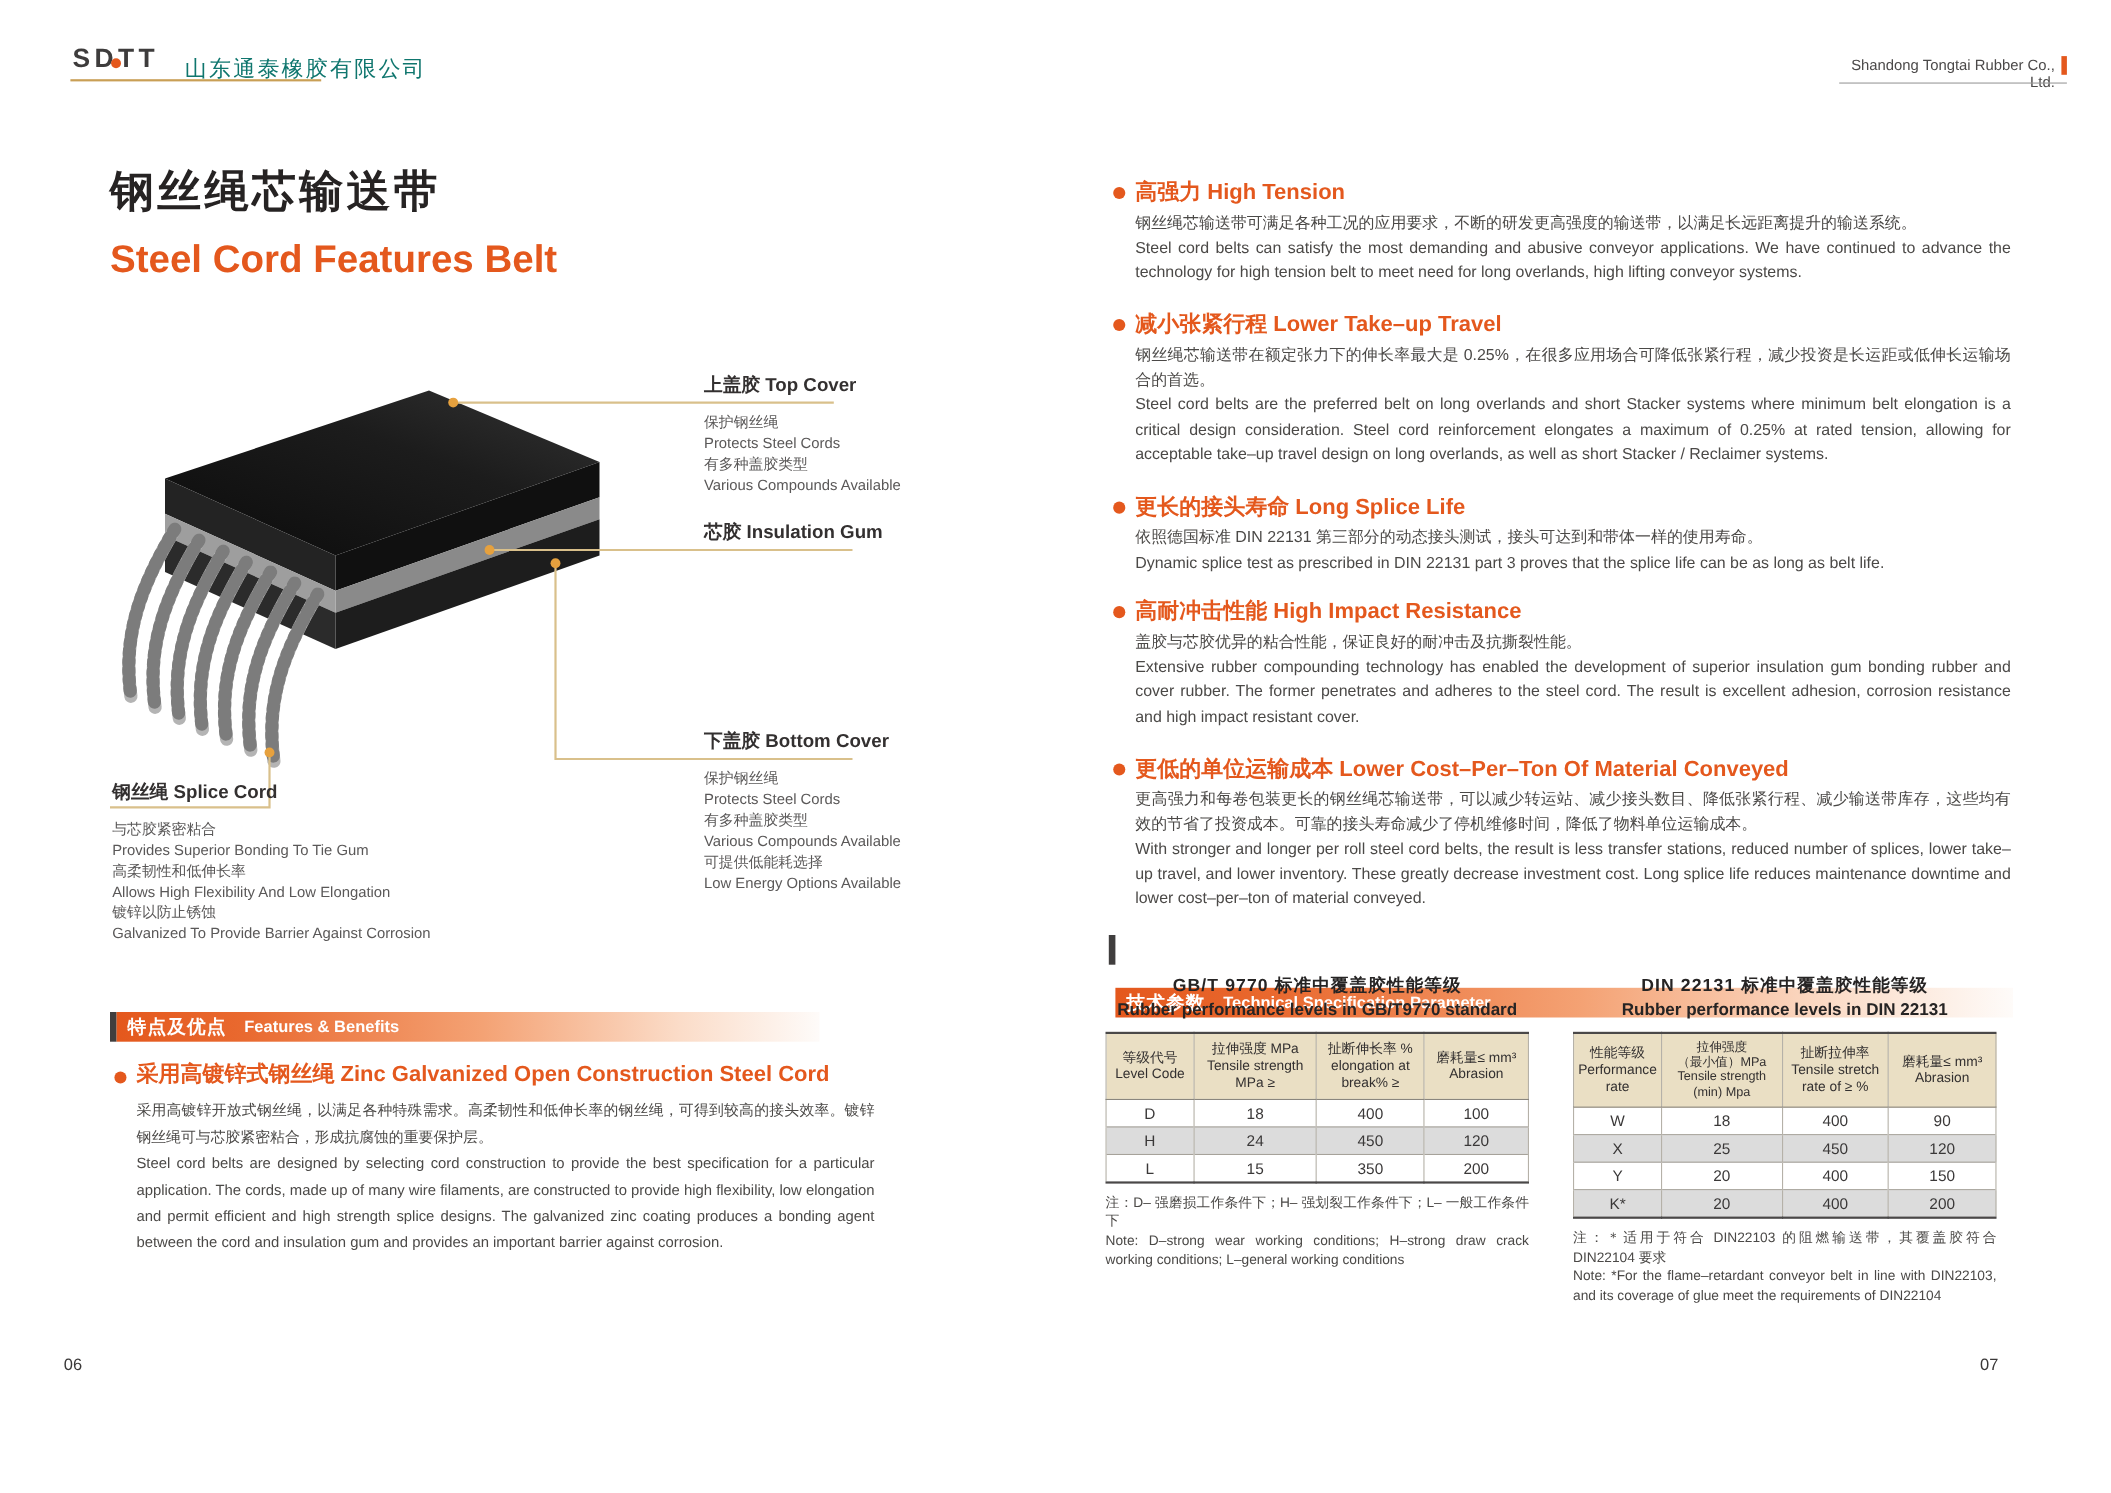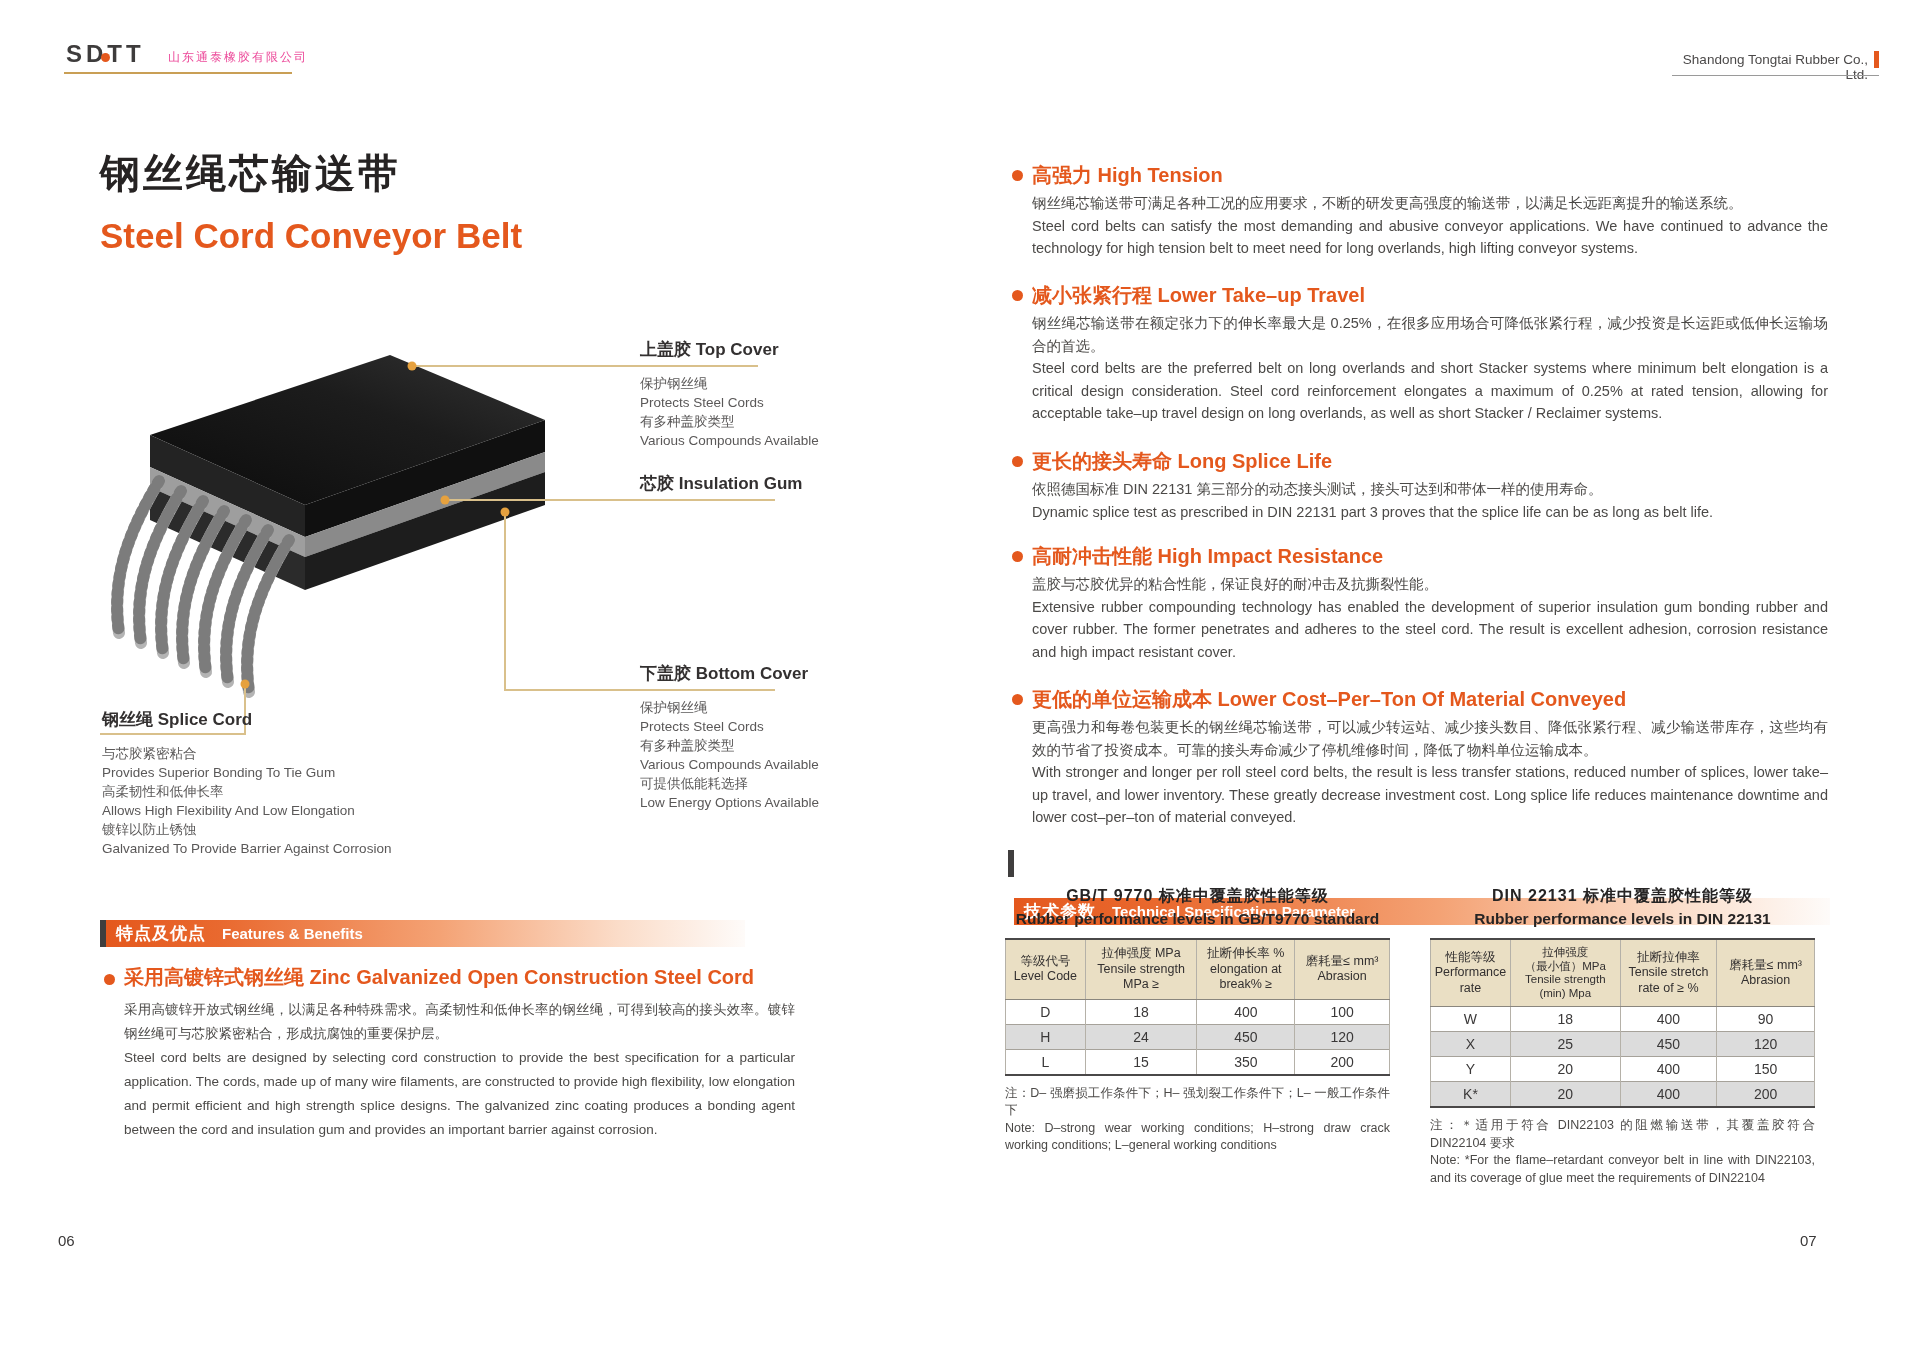--- a/index.html
+++ b/index.html
@@ -10,7 +10,7 @@
   
   .logo-abbr{font-size:24px;font-weight:900;letter-spacing:4px;color:#3e3c3c;}
   .logo-dot{width:9px;height:9px;border-radius:50%;background:#e4581d;}
-  .logo-cn{font-size:12px;letter-spacing:2px;color:#ec4899;}
+  .logo-cn{font-size:20px;letter-spacing:2px;color:#0f766e;}
   .logo-underline{height:2px;background:#c99f55;}
   .company-en{font-size:13.5px;color:#4b4949;}
   .header-orange-bar{width:5px;height:17px;background:#e4581d;}

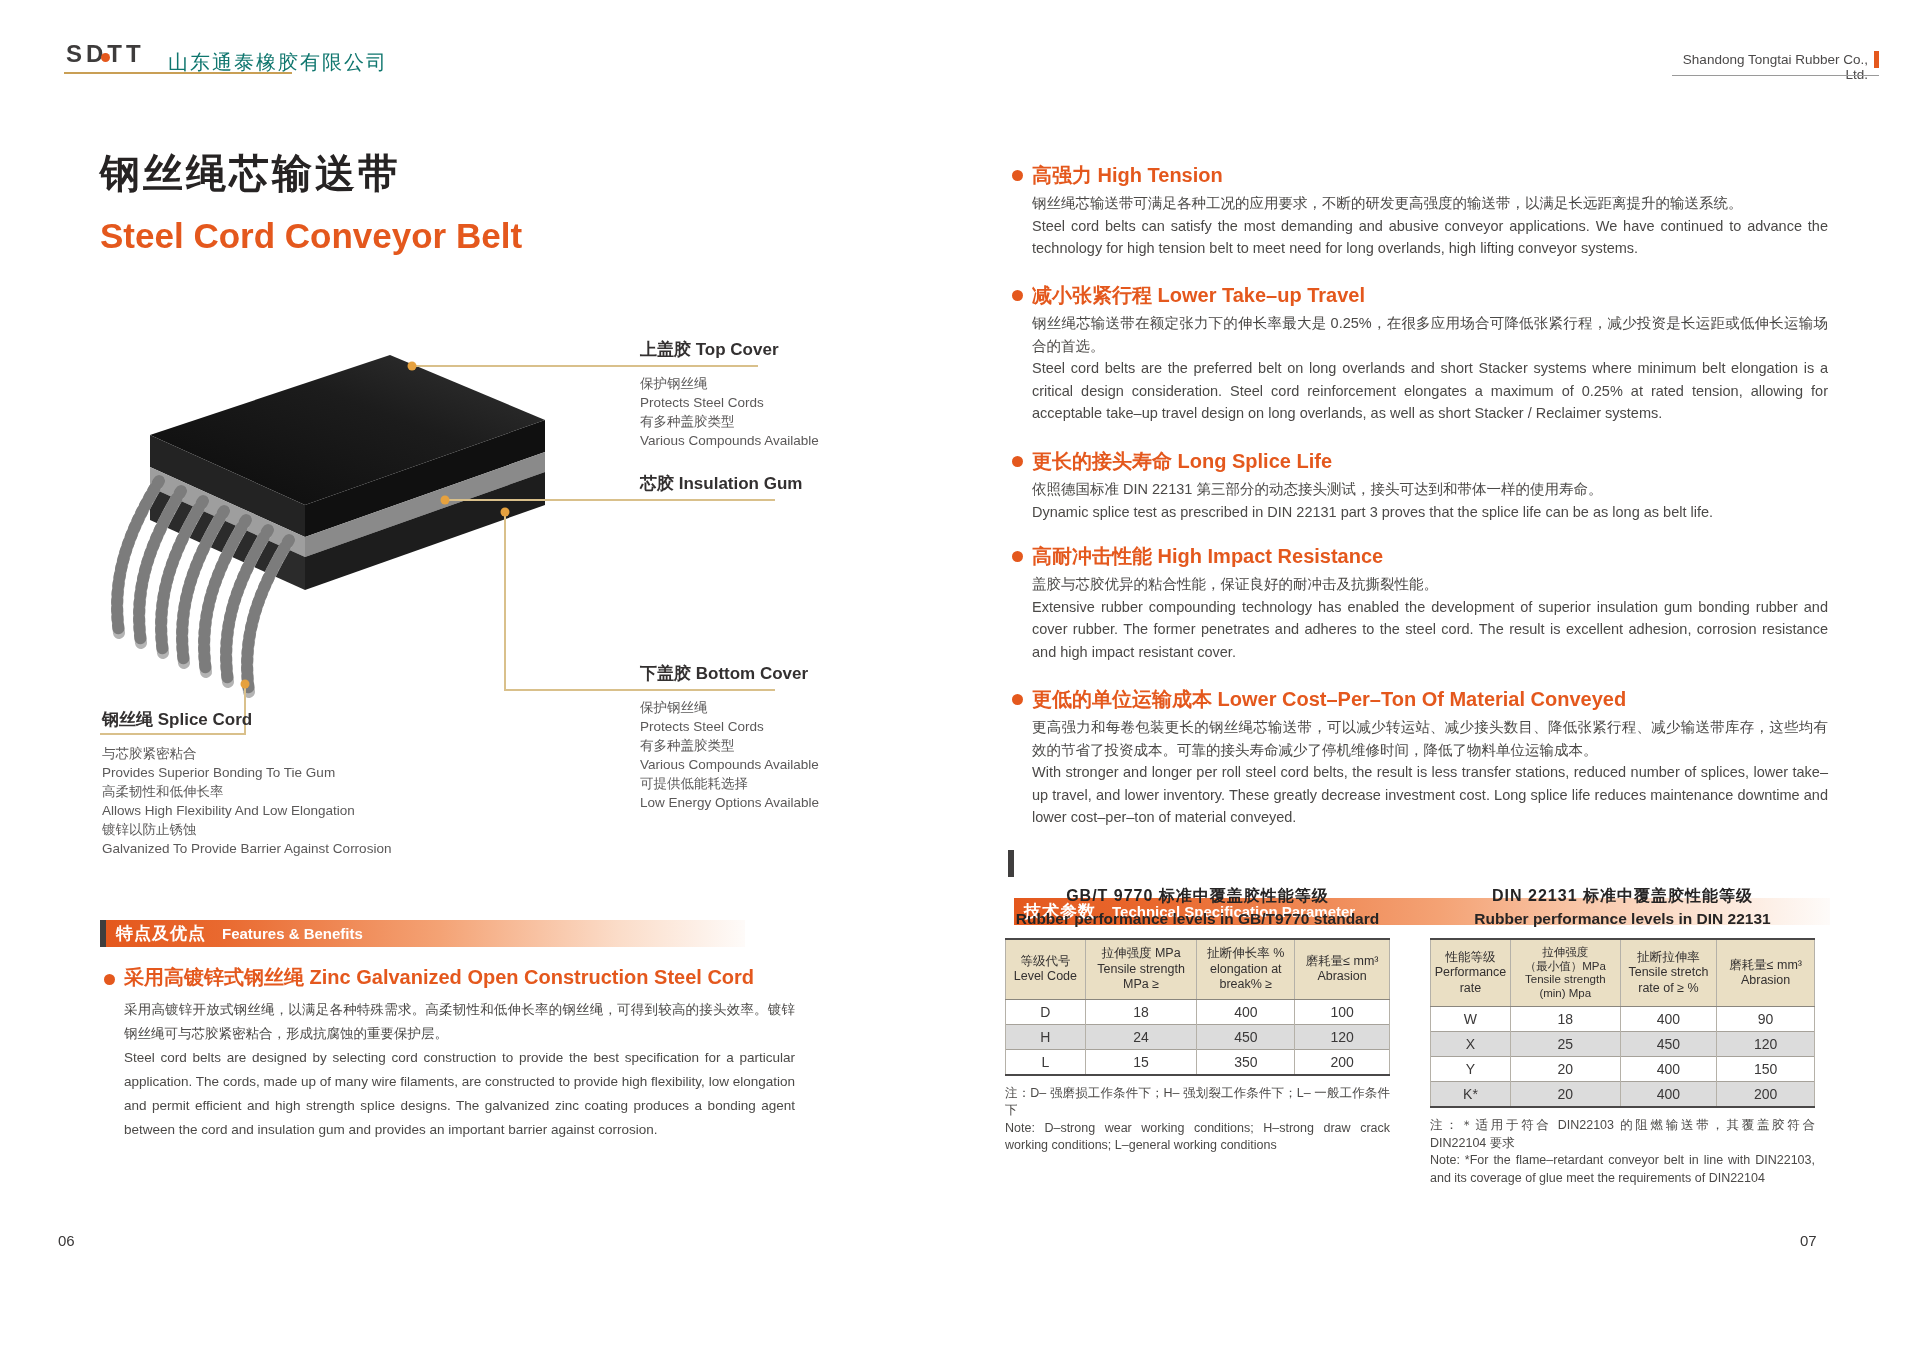--- a/index.html
+++ b/index.html
@@ -76,7 +76,7 @@
   <div class="abs header-line" style="left:1672px;top:75px;width:207px;"></div>
 
   <div class="abs title-cn" style="left:100px;top:146px;">钢丝绳芯输送带</div>
-  <div class="abs title-en" style="left:100px;top:216px;">Steel Cord Conveyor Belt</div>
+  <div class="abs title-en" style="left:100px;top:216px;">Steel Cord Features Belt</div>
 
 
   <svg class="abs" style="left:85px;top:320px;" width="480" height="400" viewBox="0 0 480 400">

